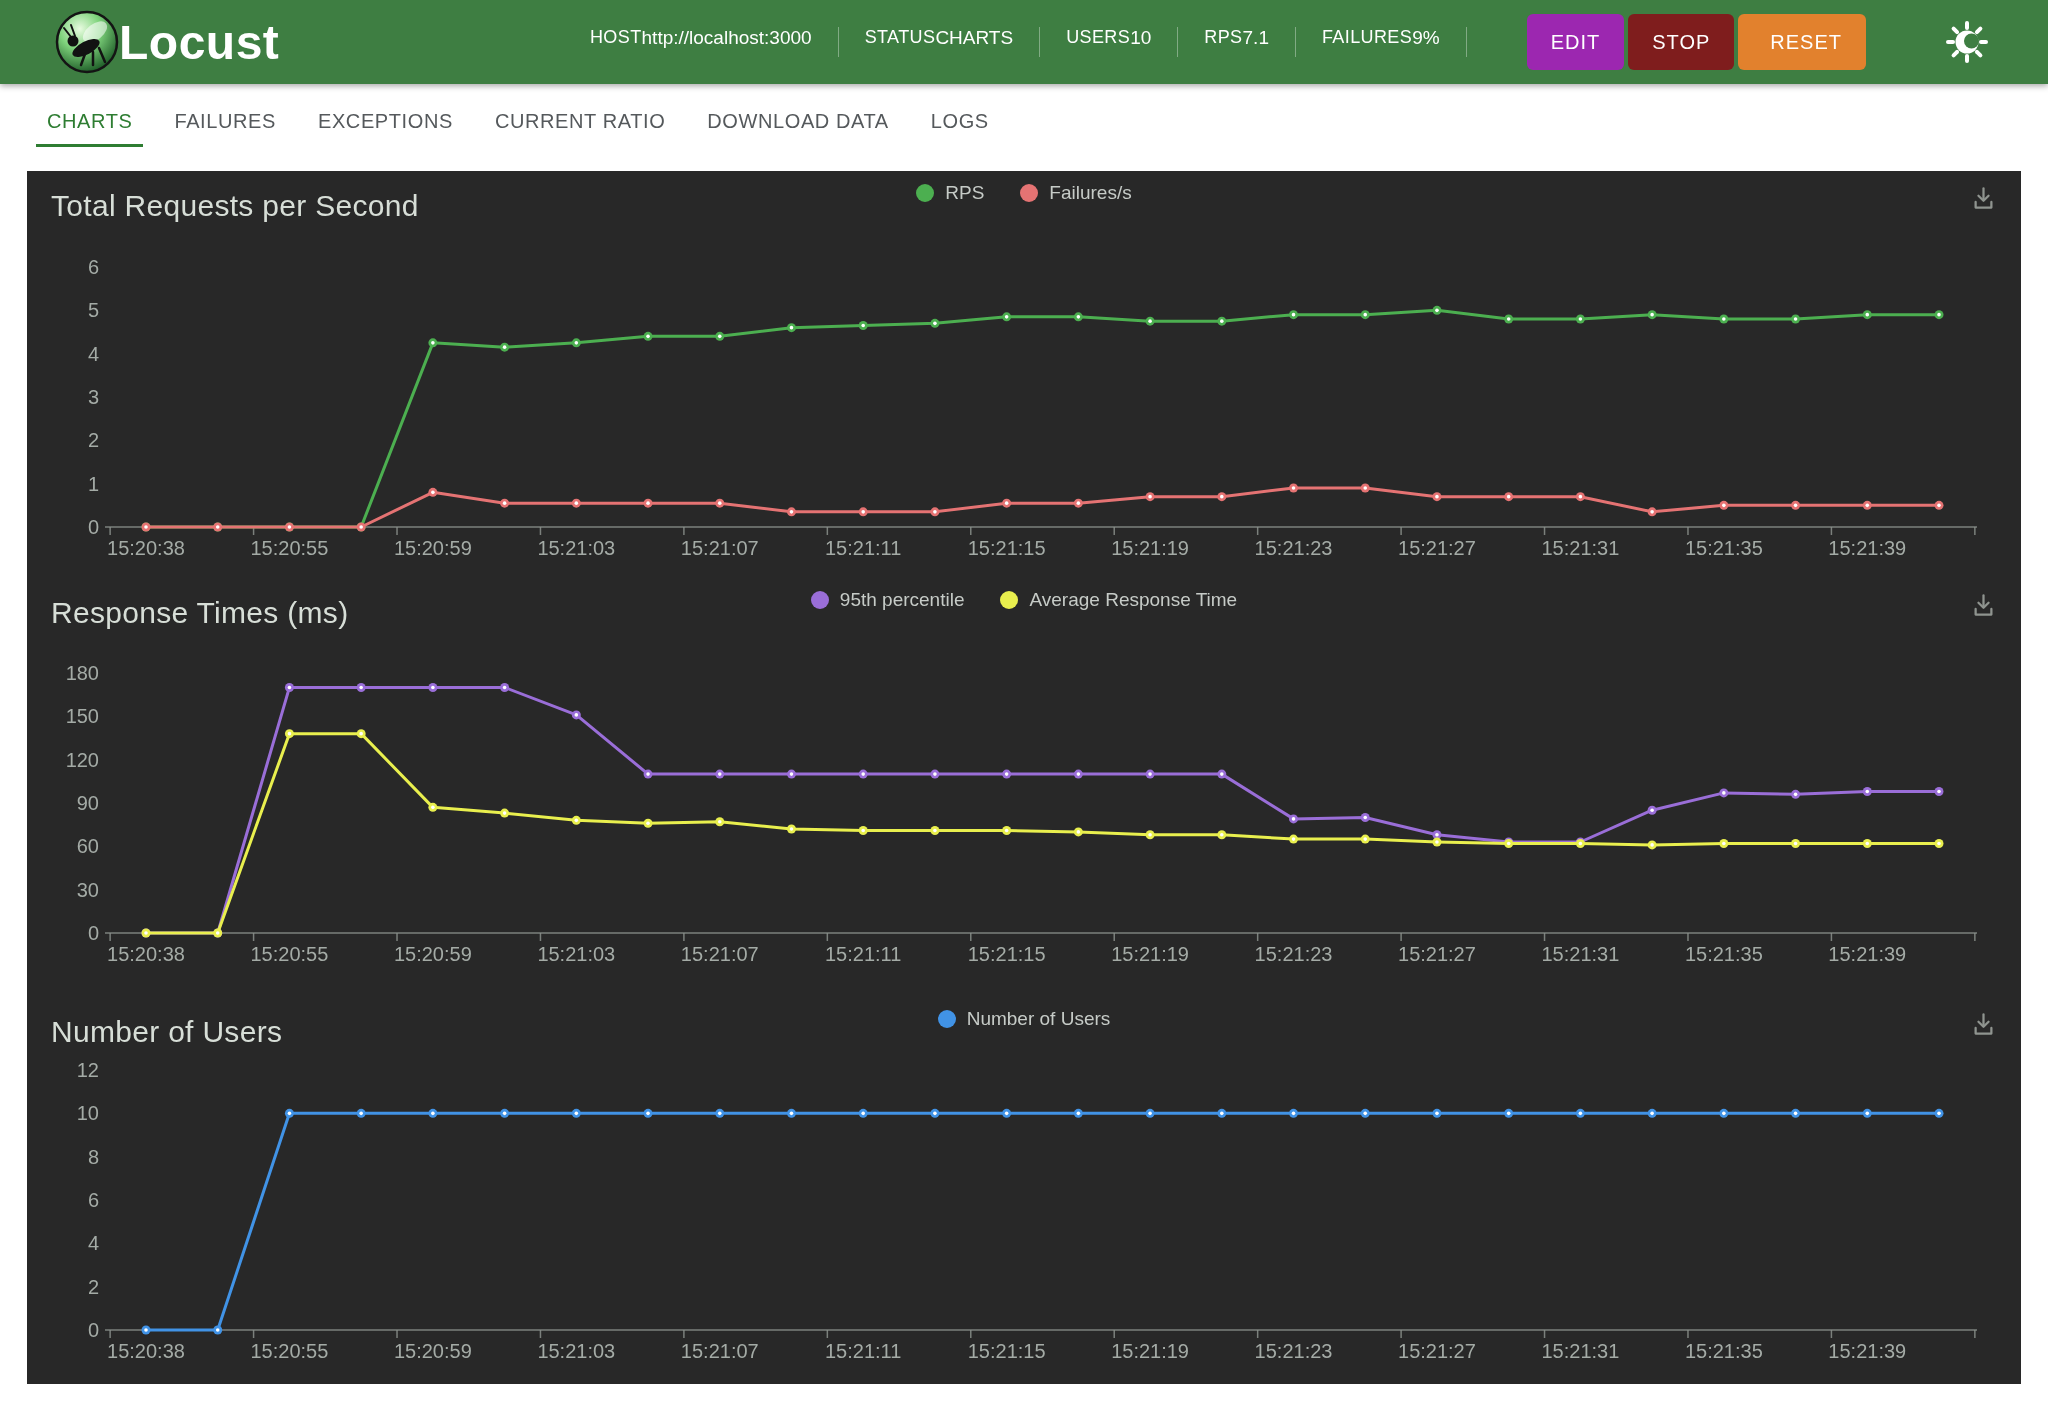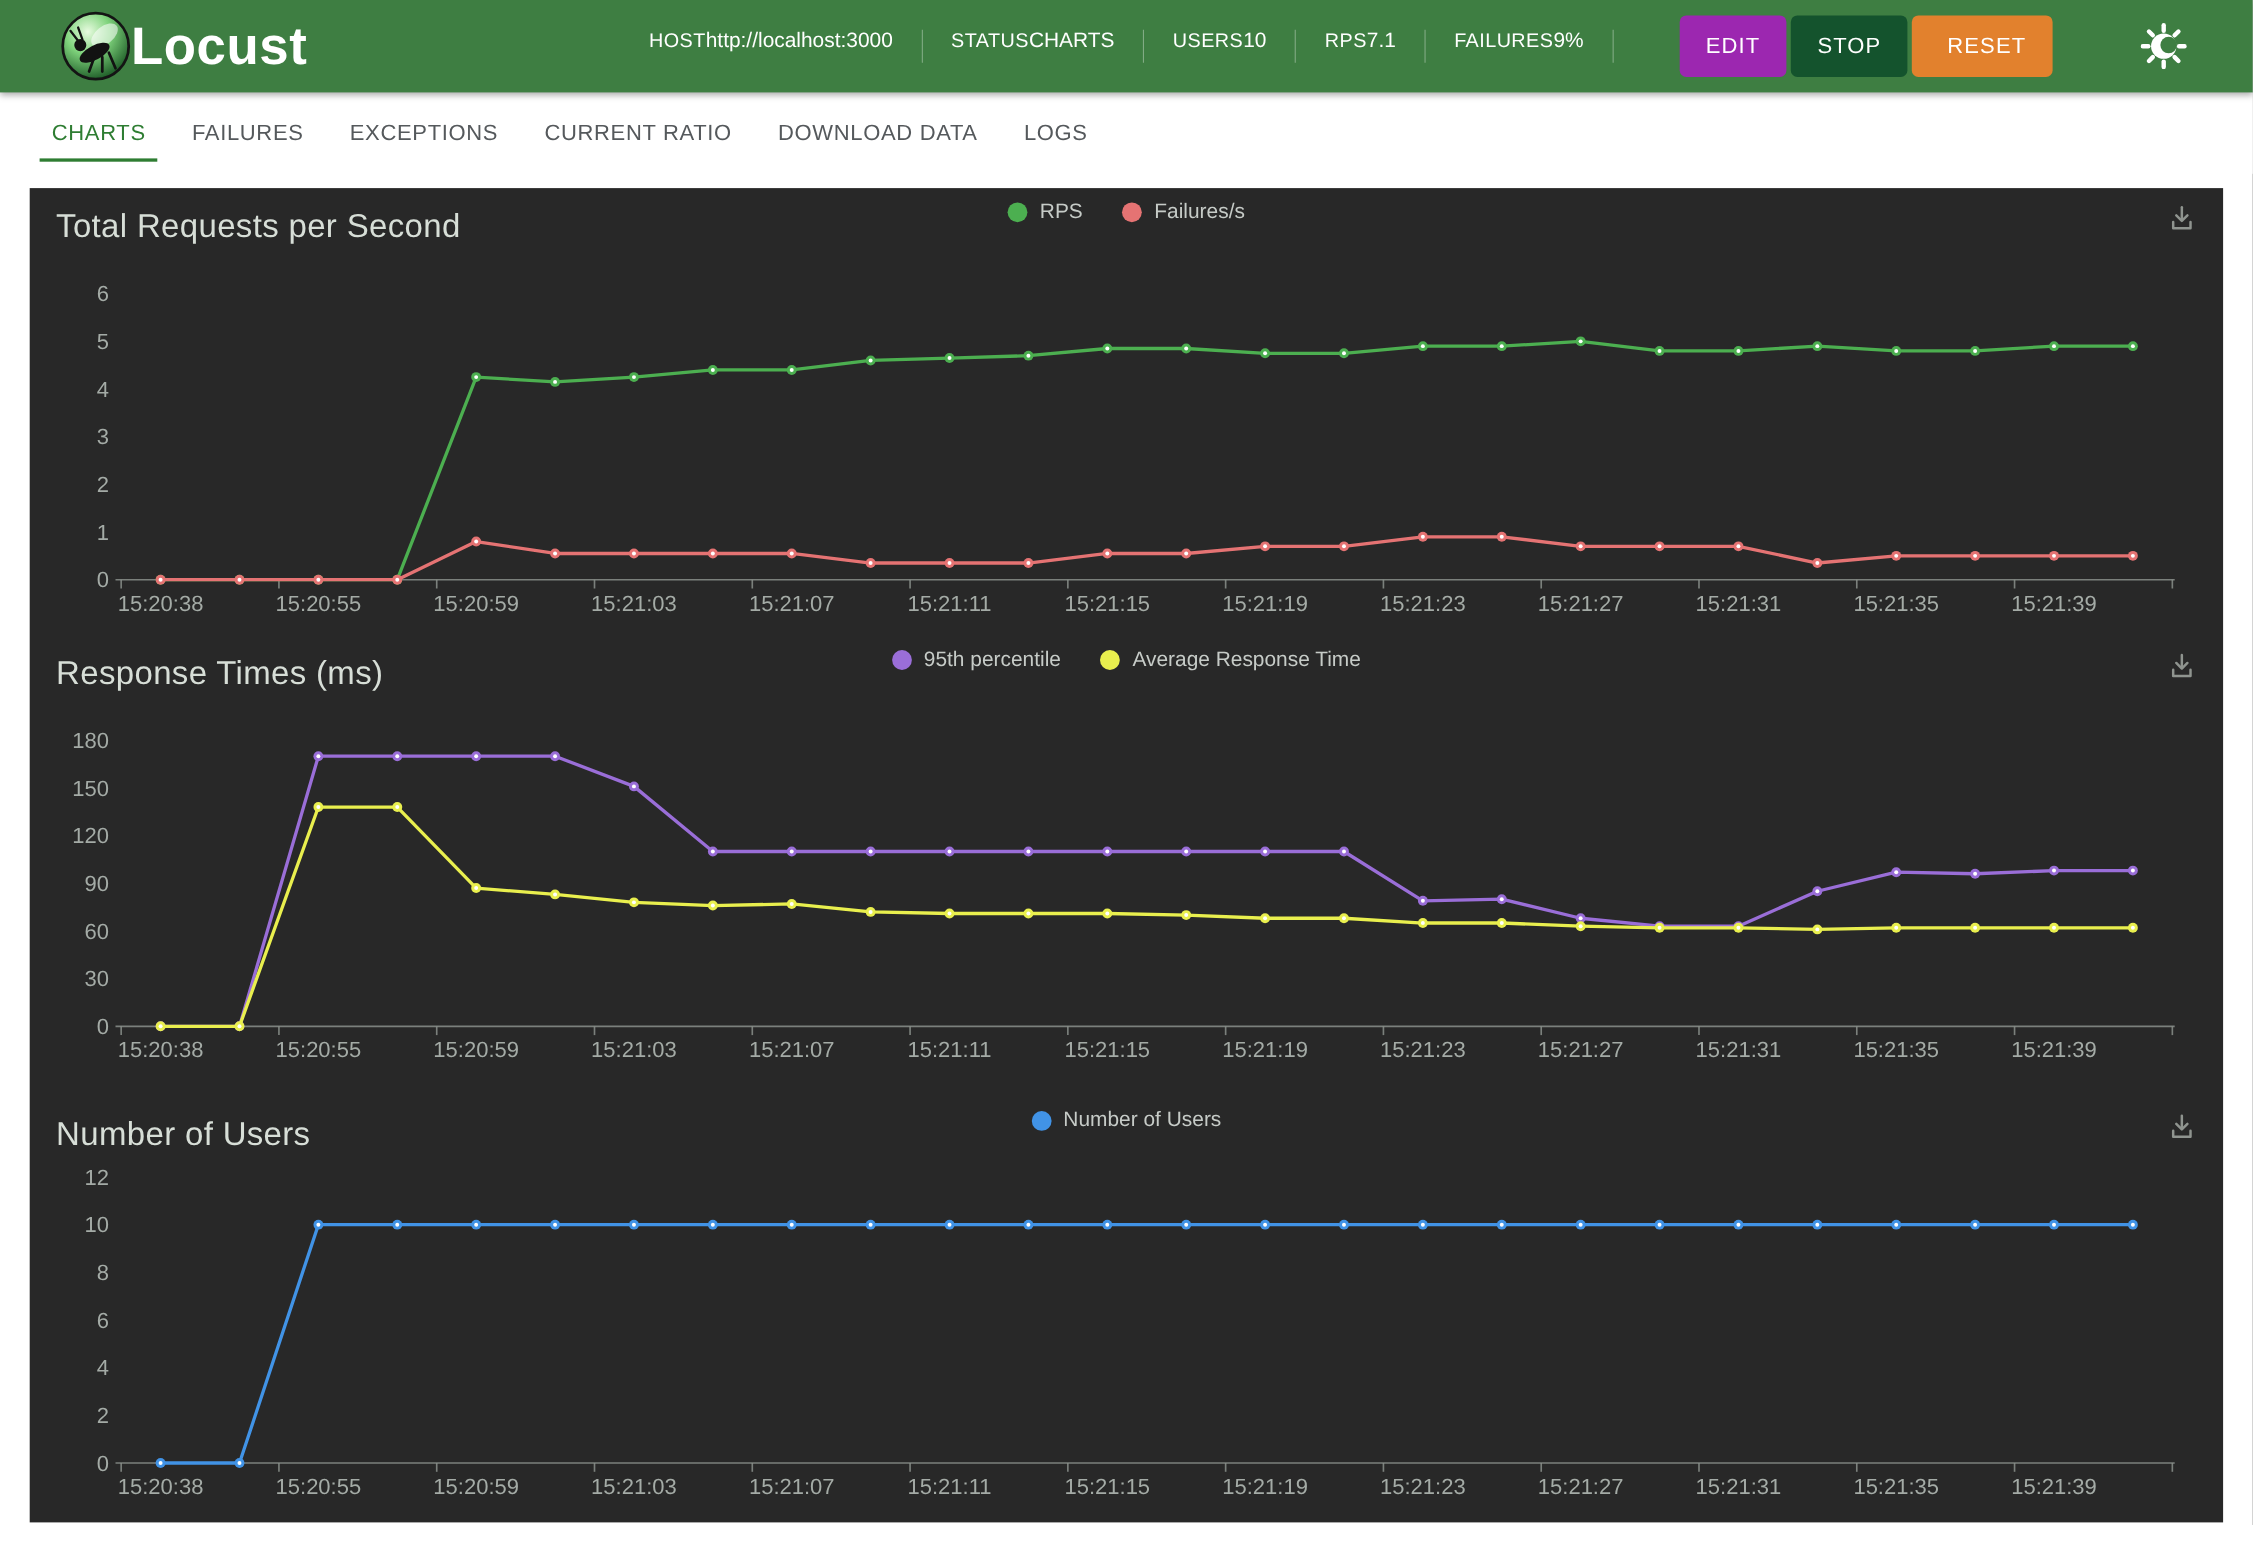--- a/index.html
+++ b/index.html
@@ -150,7 +150,7 @@
       </div>
     <div class="buttons">
         <button class="btn" style="background: rgb(156, 39, 176);">EDIT</button>
-        <button class="btn" style="background: #14532d;">STOP</button>
+        <button class="btn" style="background: #7f1d1d;">STOP</button>
         <button class="btn" style="background: rgb(226, 129, 45); padding-left: 32px;">RESET</button>
       </div>
     <button class="theme-toggle">

